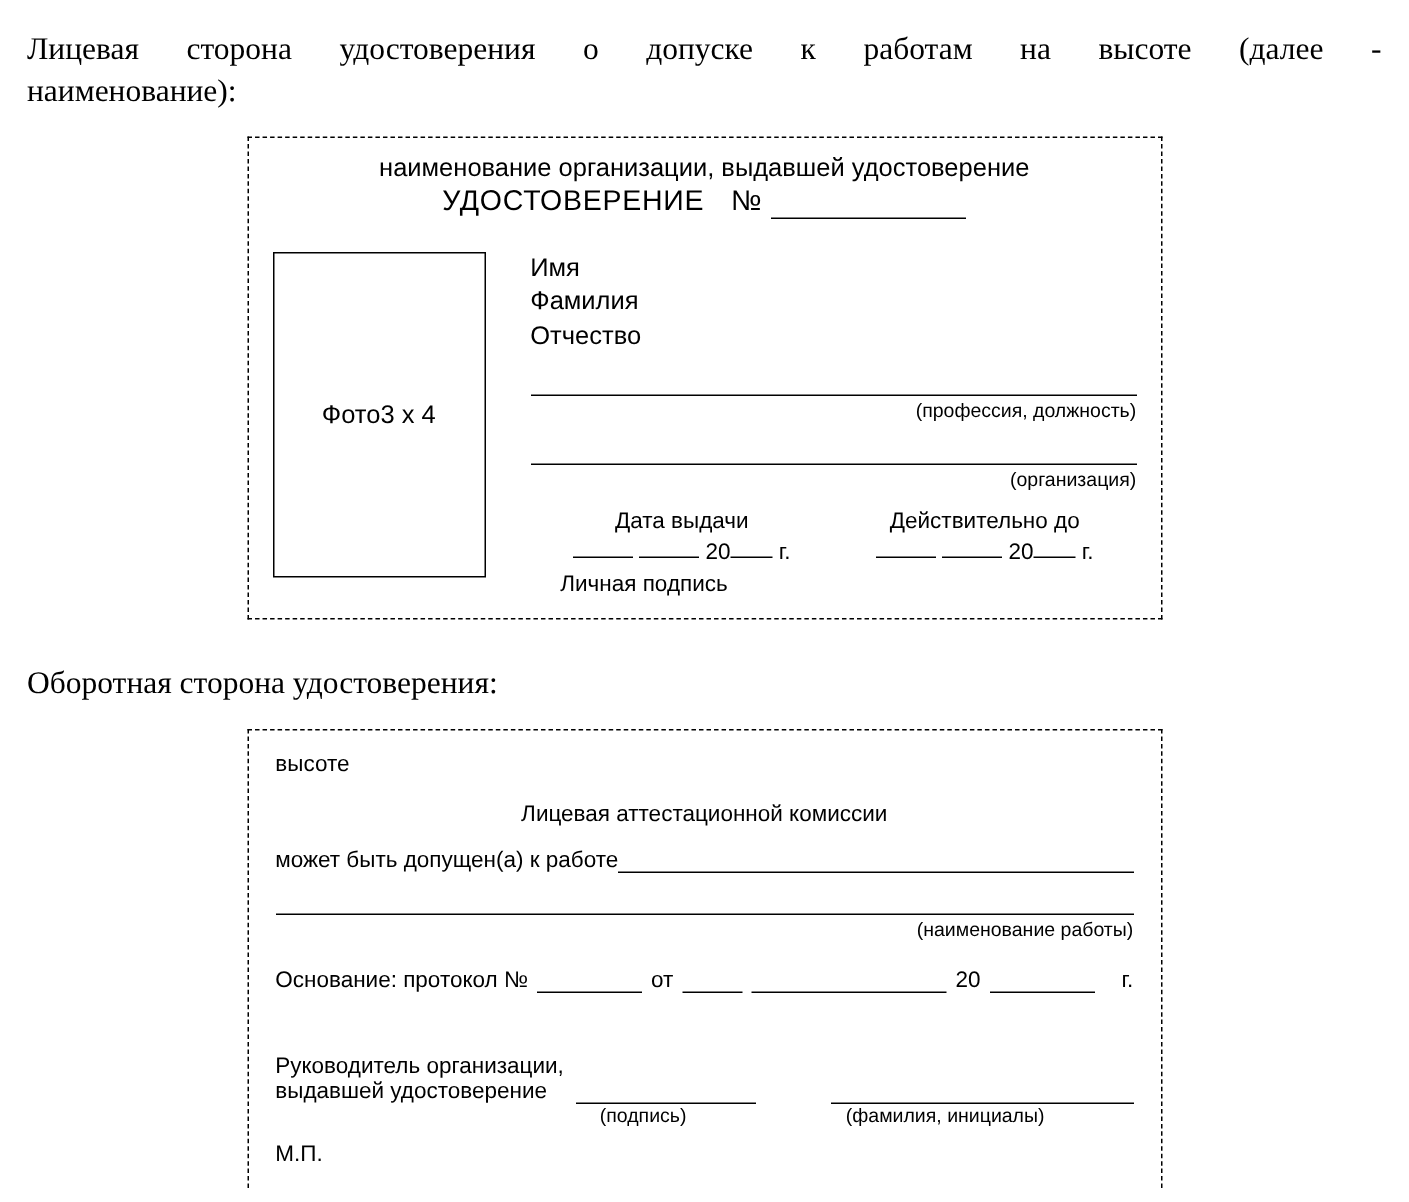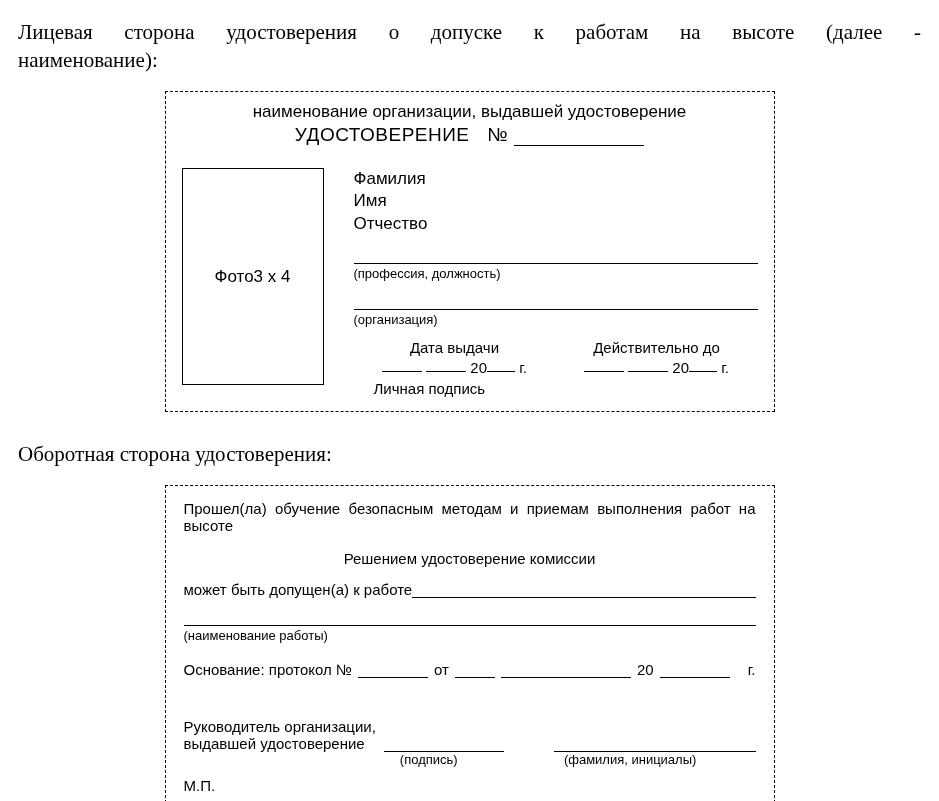--- a/index.html
+++ b/index.html
@@ -170,8 +170,8 @@
         <div>3 x 4</div>
       </div>
       <div class="fields">
+        <div class="fio">Имя</div>
         <div class="fio">Фамилия</div>
-        <div class="fio">Имя</div>
         <div class="fio">Отчество</div>
 
         <div class="lined"></div>

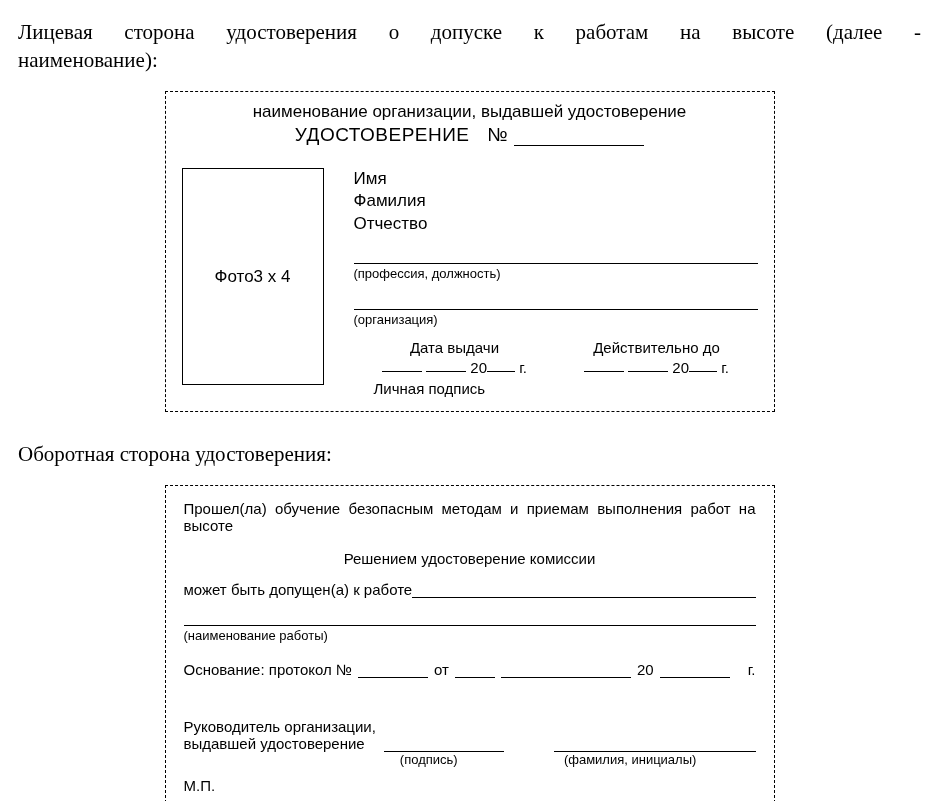--- a/index.html
+++ b/index.html
@@ -84,7 +84,7 @@
     margin-top: 6px;
   }
   .caption {
-    text-align: left;
+    text-align: right;
     font-size: 13px;
     margin-top: 2px;
   }

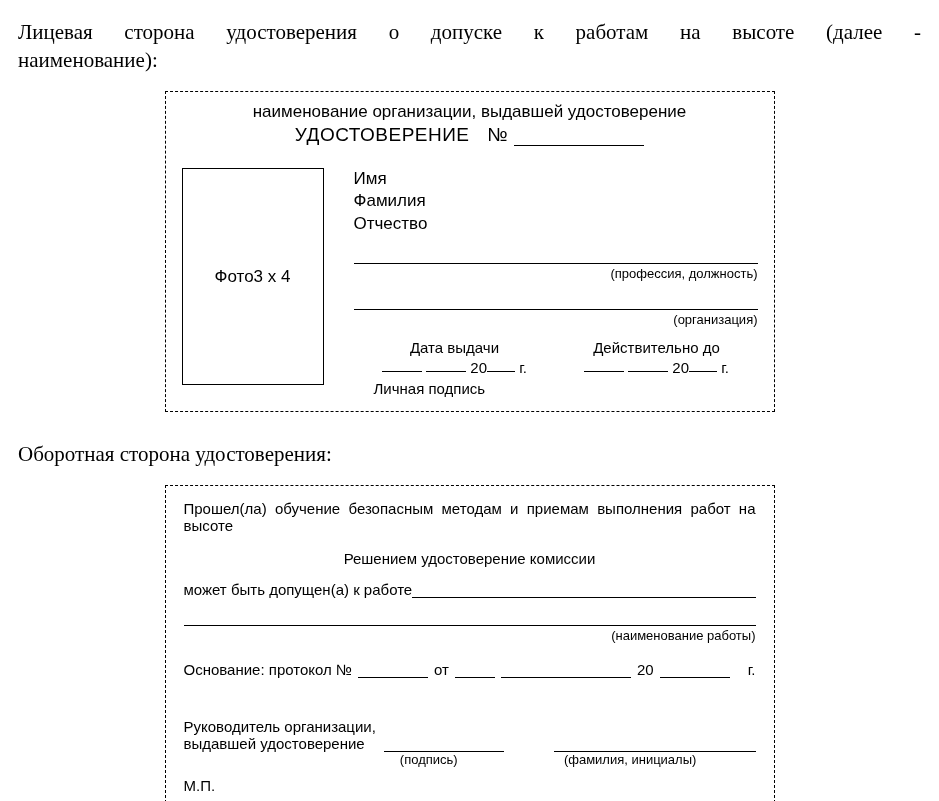--- a/index.html
+++ b/index.html
@@ -210,7 +210,6 @@
 
 <div class="card-wrap">
   <div class="card2">
-    <div class="just">Прошел(ла) обучение безопасным методам и приемам выполнения работ на</div>
     <div>высоте</div>
 
     <div class="center" style="margin-top:16px;">Решением удостоверение комиссии</div>

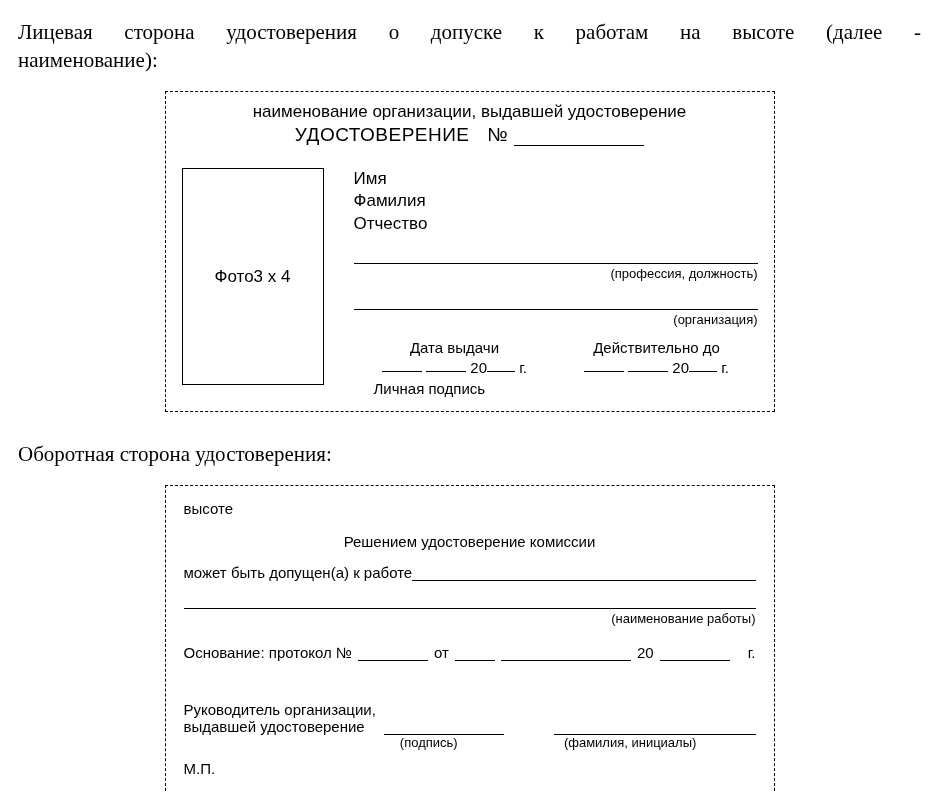--- a/index.html
+++ b/index.html
@@ -212,7 +212,7 @@
   <div class="card2">
     <div>высоте</div>
 
-    <div class="center" style="margin-top:16px;">Решением удостоверение комиссии</div>
+    <div class="center" style="margin-top:16px;">Лицевая аттестационной комиссии</div>
 
     <div class="flexline" style="margin-top:14px;">
       <span>может быть допущен(а) к работе</span>

